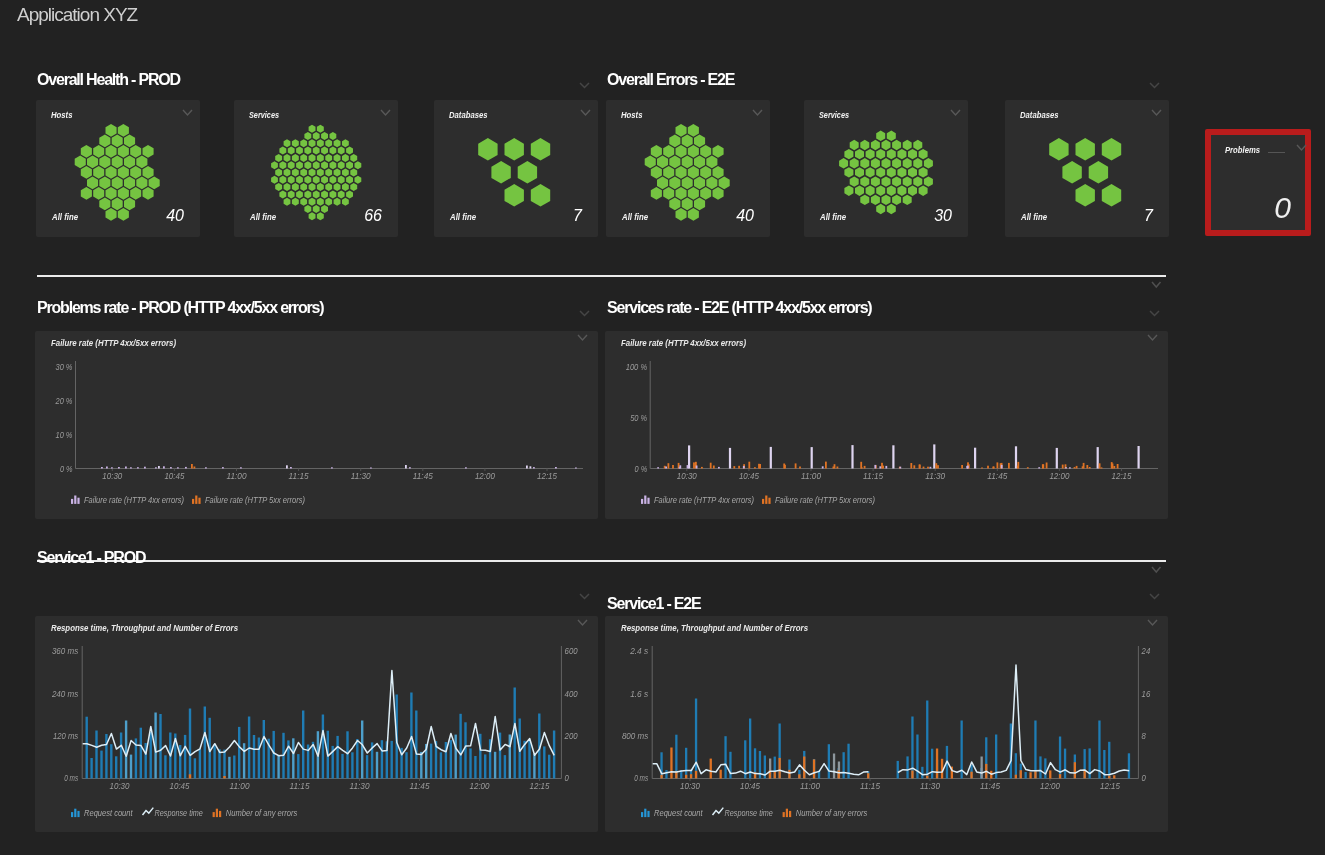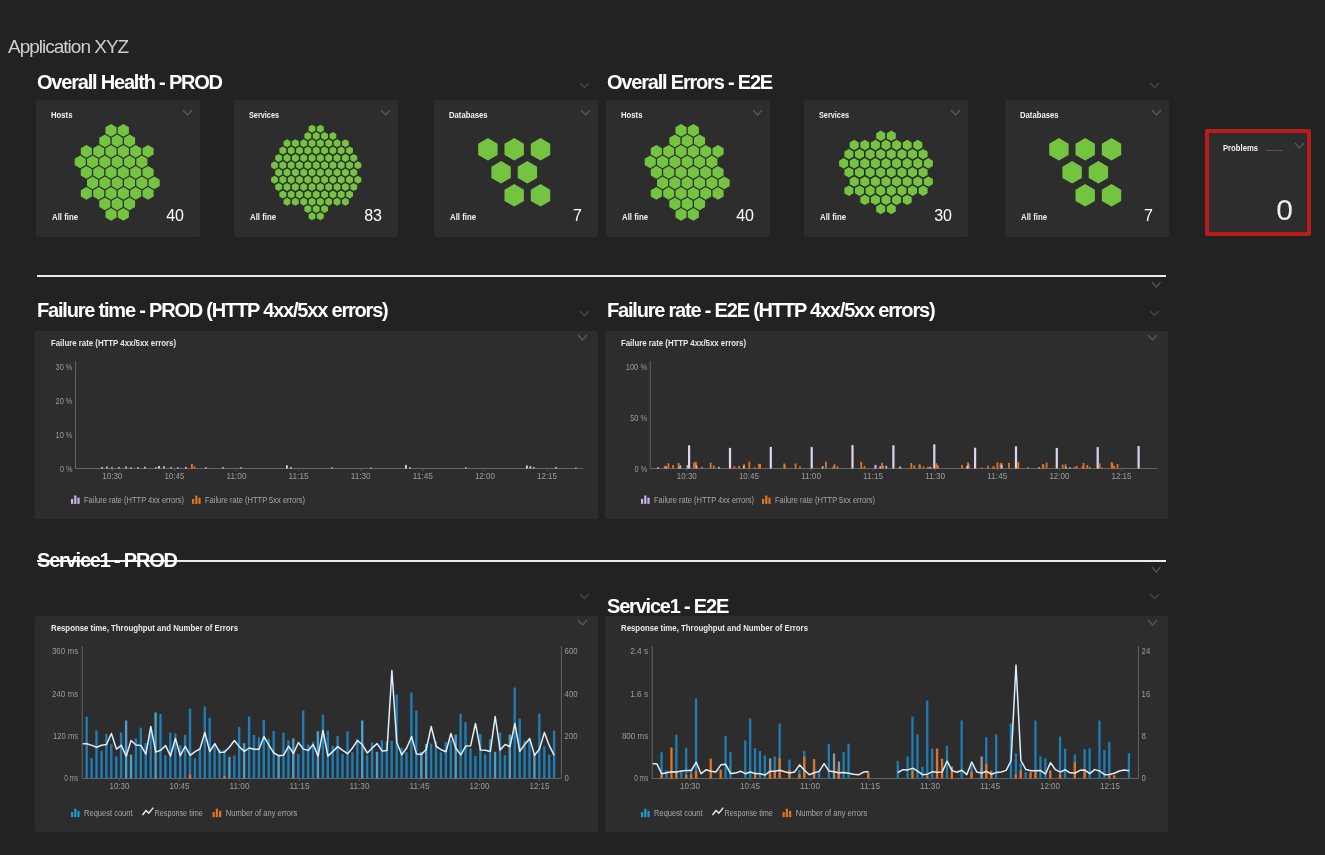--- a/index.html
+++ b/index.html
@@ -4,7 +4,7 @@
 * { margin:0; padding:0; box-sizing:border-box; }
 html,body { width:1325px; height:855px; background:#222222; overflow:hidden;
   font-family:"Liberation Sans", sans-serif; position:relative; }
-.apptitle { position:absolute; left:8px; top:4px; font-size:19px; letter-spacing:-1px; color:#cfcfcf;margin-top:32px; }
+.apptitle { position:absolute; left:17px; top:4px; font-size:19px; letter-spacing:-1px; color:#cfcfcf; }
 .sect { position:absolute; font-size:20px; font-weight:bold; letter-spacing:-1.2px; color:#ffffff; }
 .tile { position:absolute; background:#2d2d2d; border-radius:2px; }
 .tile svg { position:absolute; left:0; top:0; }

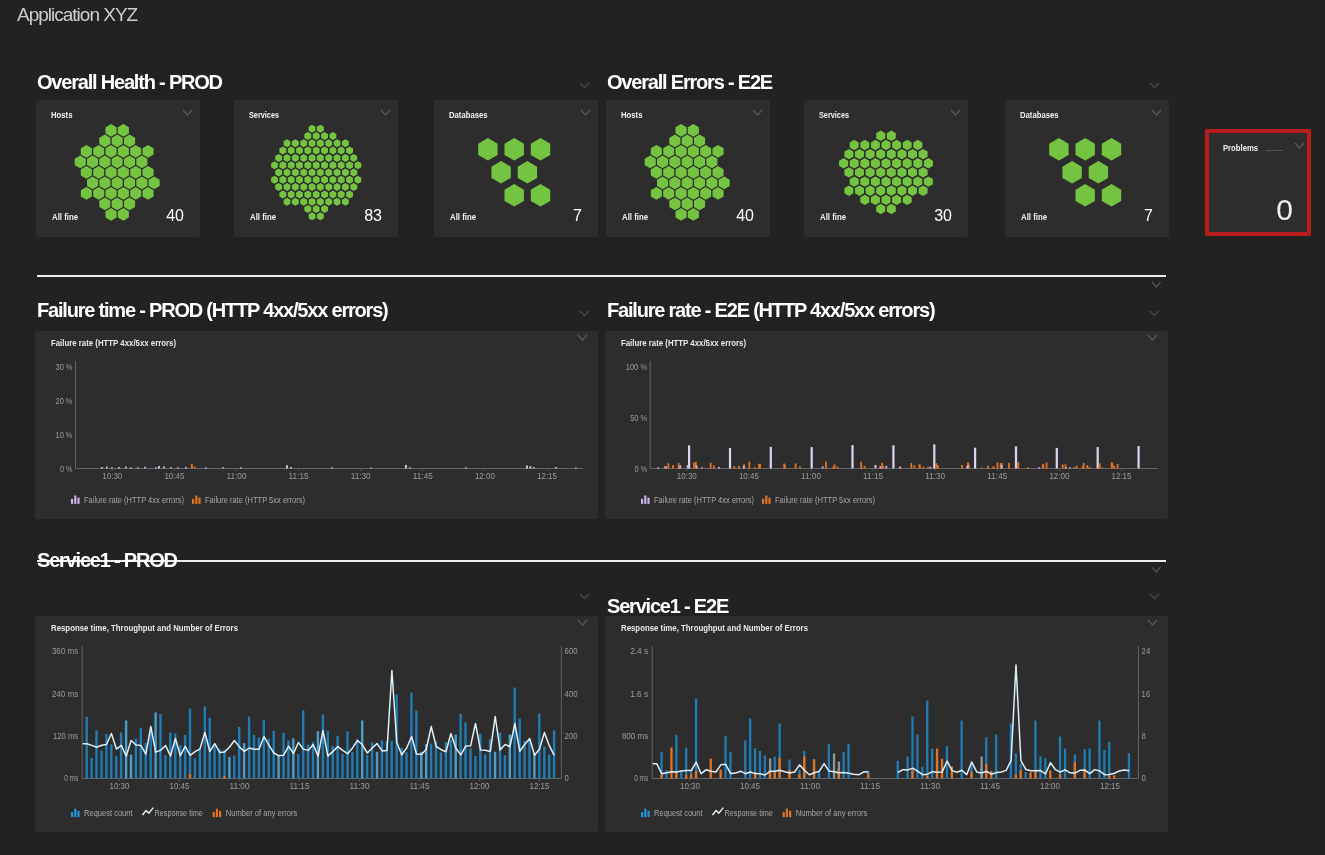--- a/index.html
+++ b/index.html
@@ -5,7 +5,7 @@
 html,body { width:1325px; height:855px; background:#222222; overflow:hidden;
   font-family:"Liberation Sans", sans-serif; position:relative; }
 .apptitle { position:absolute; left:17px; top:4px; font-size:19px; letter-spacing:-1px; color:#cfcfcf; }
-.sect { position:absolute; font-size:20px; font-weight:bold; letter-spacing:-1.2px; color:#ffffff; }
+.sect { position:absolute; font-size:16px; font-weight:bold; letter-spacing:-1.2px; color:#ffffff; }
 .tile { position:absolute; background:#2d2d2d; border-radius:2px; }
 .tile svg { position:absolute; left:0; top:0; }
 .tnum { position:absolute; right:16px; bottom:12px; font-size:16px; color:#ffffff; }

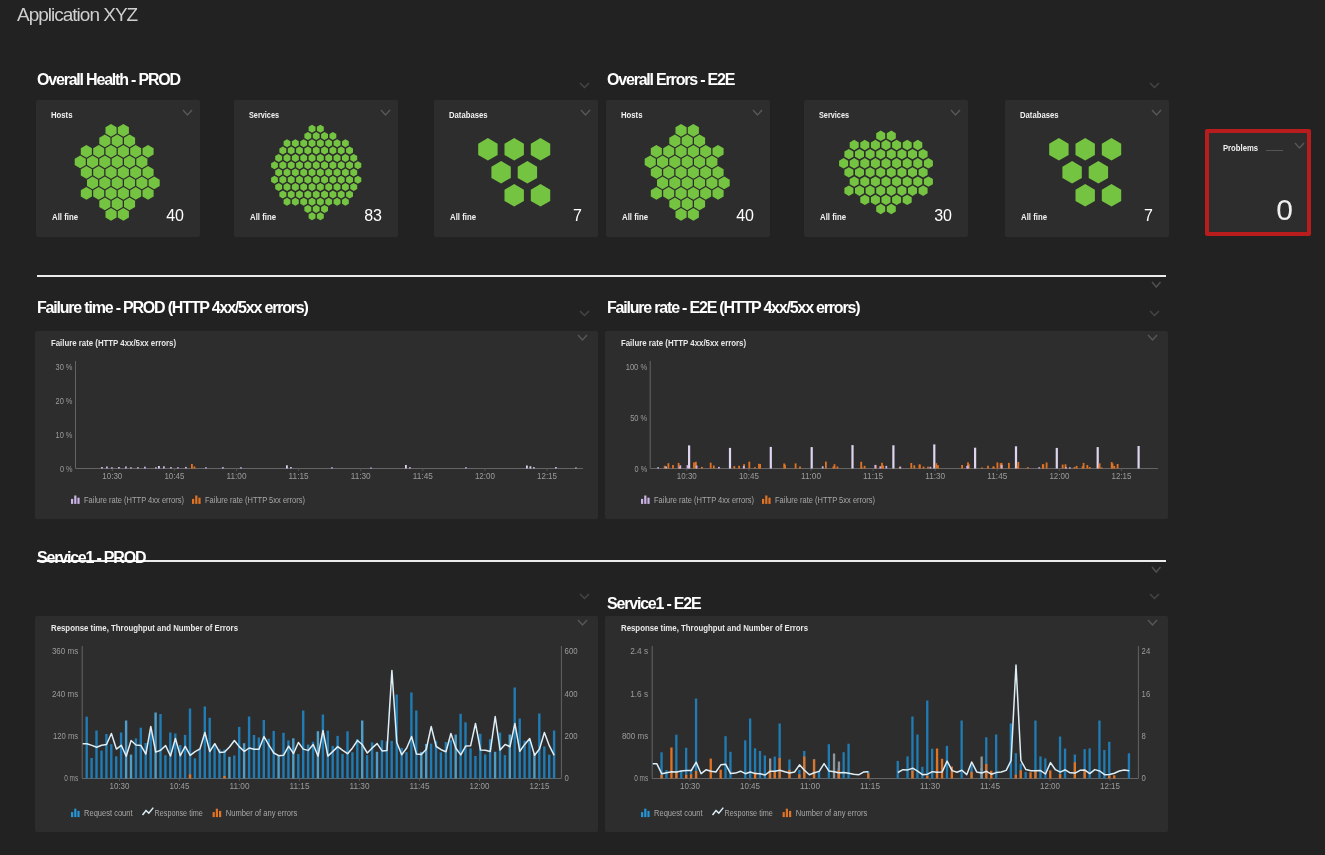--- a/index.html
+++ b/index.html
@@ -6,7 +6,7 @@
   font-family:"Liberation Sans", sans-serif; position:relative; }
 .apptitle { position:absolute; left:17px; top:4px; font-size:19px; letter-spacing:-1px; color:#cfcfcf; }
 .sect { position:absolute; font-size:16px; font-weight:bold; letter-spacing:-1.2px; color:#ffffff; }
-.tile { position:absolute; background:#2d2d2d; border-radius:2px; }
+.tile { position:absolute; background:#2d2d2d; border-radius:2px;font-style:italic; }
 .tile svg { position:absolute; left:0; top:0; }
 .tnum { position:absolute; right:16px; bottom:12px; font-size:16px; color:#ffffff; }
 .pnum { position:absolute; right:14px; bottom:5.5px; font-size:30px; font-weight:300; color:#efefef; }

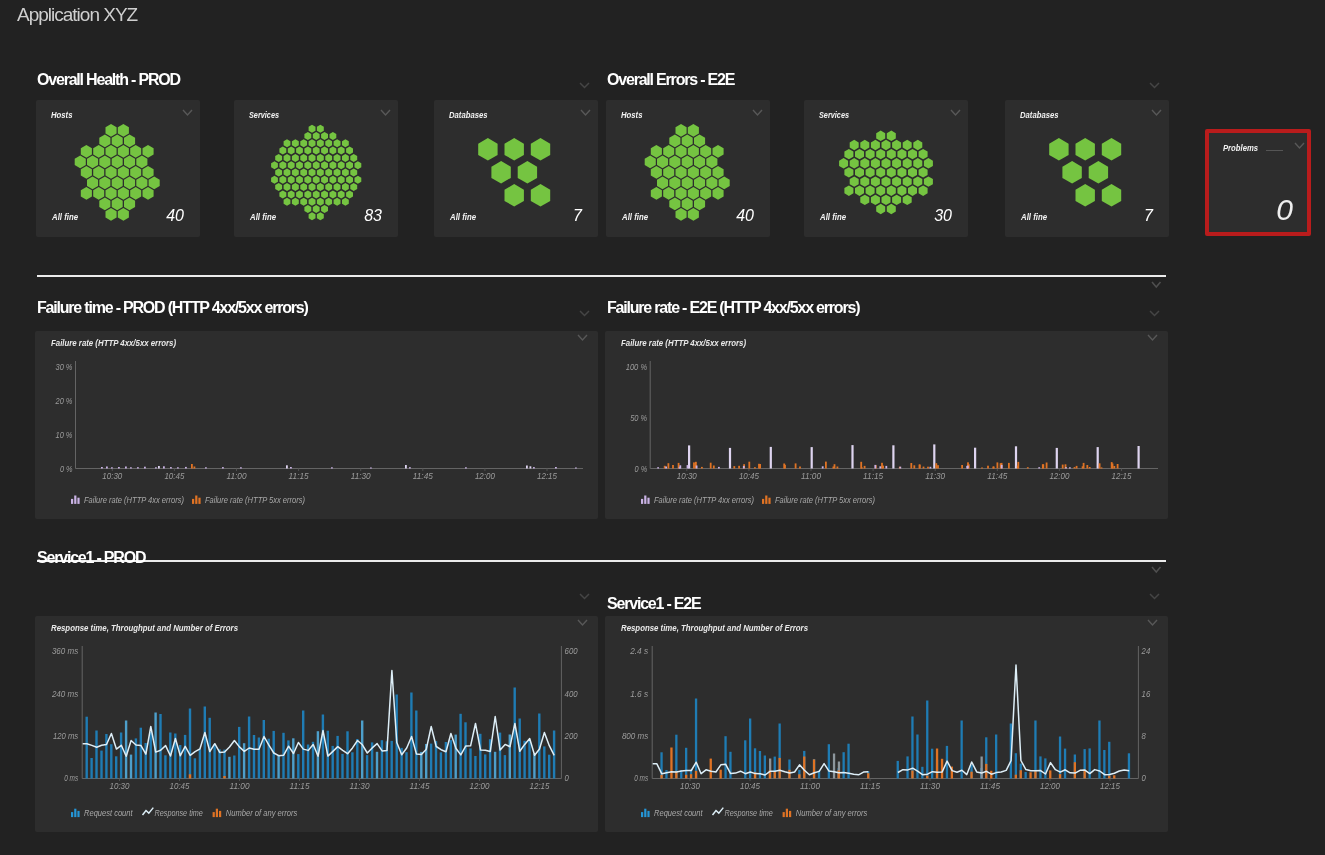--- a/index.html
+++ b/index.html
@@ -323,7 +323,7 @@
 </svg>
 <div class="tnum">7</div>
 </div>
-<div class="tile" style="left:1205px;top:129px;width:106px;height:107px;border:4px solid #b91c1c">
+<div class="tile" style="left:1205px;top:129px;width:106px;height:107px;border:6px solid #b91c1c">
 <svg width="104" height="105">
       <text class="tt" x="14" y="18.3" textLength="35" lengthAdjust="spacingAndGlyphs">Problems</text>
       <path d="M86,10 L90.5,15 L95,10" fill="none" stroke="#585858" stroke-width="1.4"></path>

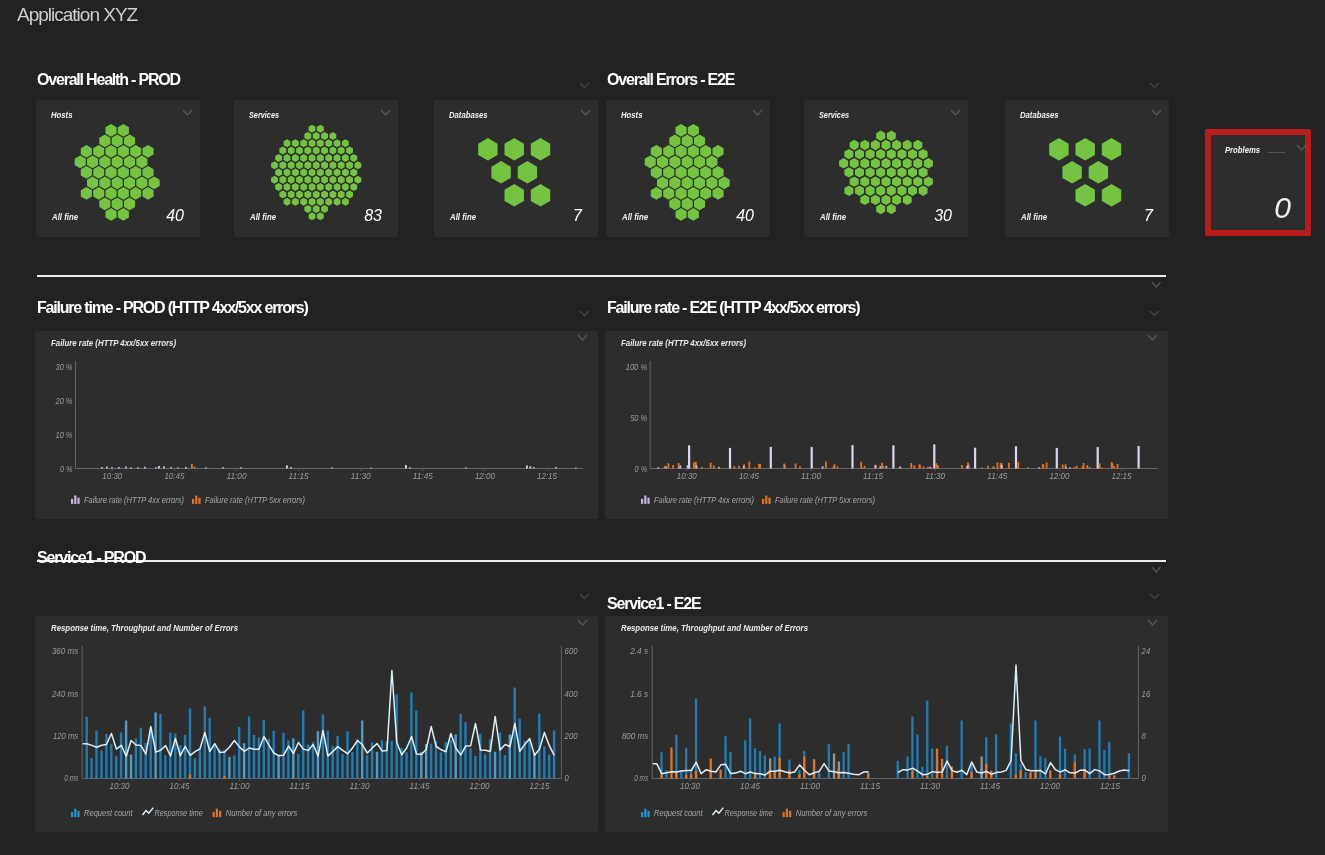--- a/index.html
+++ b/index.html
@@ -178,7 +178,7 @@
       <polygon points="86.4,112.3 89.8,114.3 89.8,118.3 86.4,120.2 82.9,118.3 82.9,114.3" fill="#75c441"></polygon>
 <text class="tt" x="16" y="119.5" textLength="26" lengthAdjust="spacingAndGlyphs">All fine</text>
 </svg>
-<div class="tnum">83</div>
+<div class="tnum">66</div>
 </div>
 <div class="tile" style="left:434px;top:100px;width:164px;height:137px">
 <svg width="164" height="137">

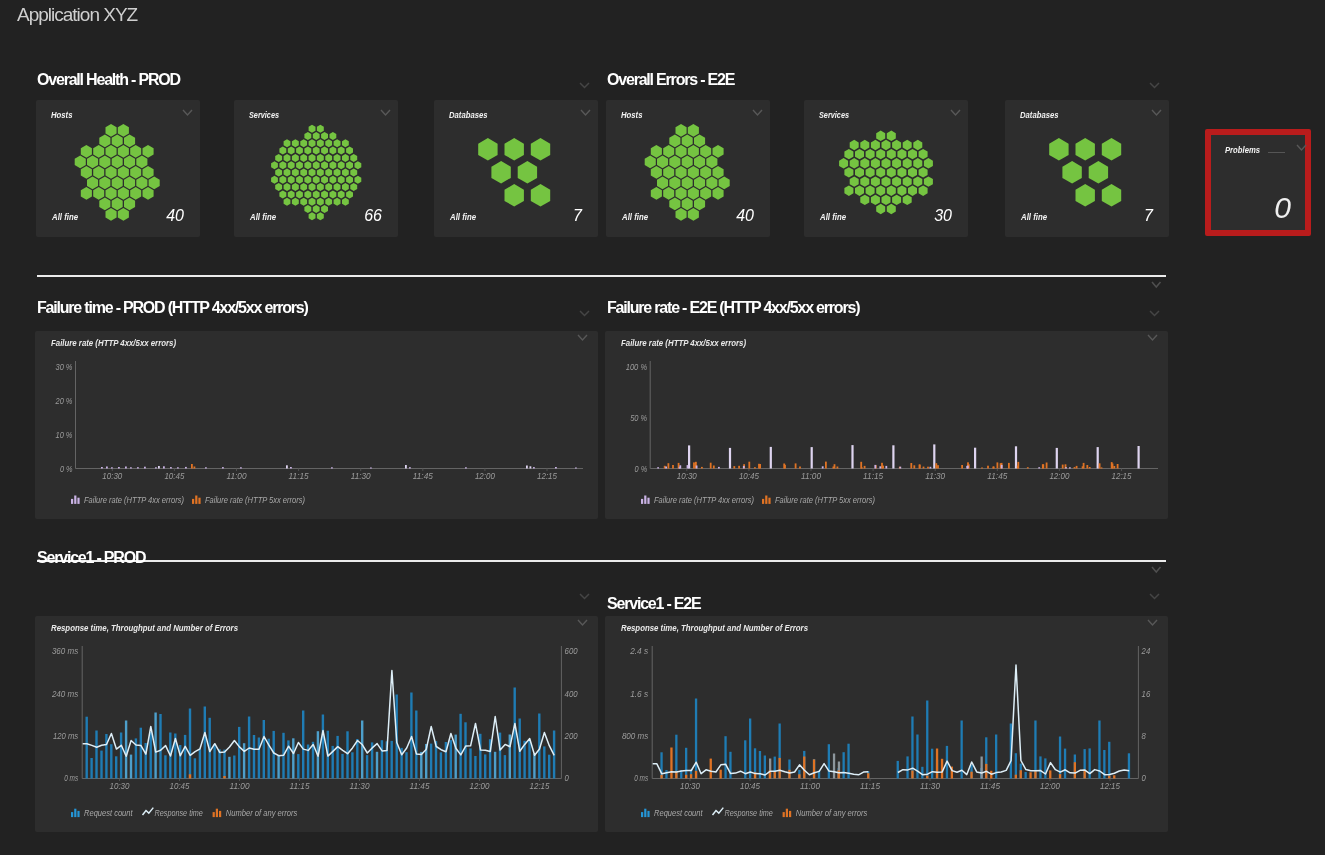--- a/index.html
+++ b/index.html
@@ -335,7 +335,7 @@
 <svg style="position:absolute;left:1150.5px;top:281px" width="11.5" height="8">
     <path d="M1,1 L5.25,6 L9.5,1" fill="none" stroke="#4f4f4f" stroke-width="1.5"></path>
   </svg>
-<div class="sect" style="left:37px;top:298.5px">Failure time - PROD (HTTP 4xx/5xx errors)</div>
+<div class="sect" style="left:37px;top:298.5px">Problems rate - PROD (HTTP 4xx/5xx errors)</div>
 <svg style="position:absolute;left:578.5px;top:309.5px" width="12" height="7.5">
     <path d="M1,1 L5.5,5.5 L10,1" fill="none" stroke="#454545" stroke-width="1.5"></path>
   </svg>

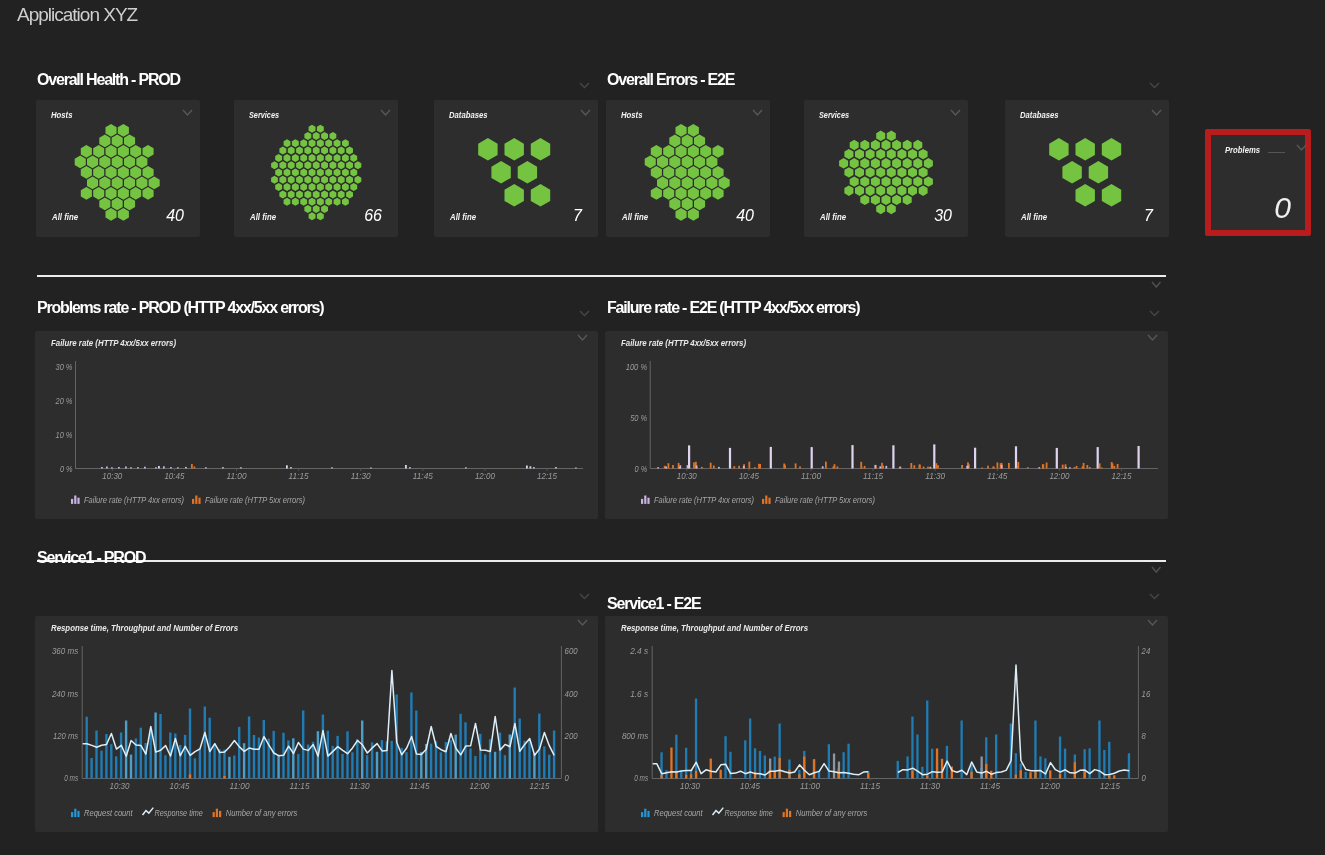--- a/index.html
+++ b/index.html
@@ -339,7 +339,7 @@
 <svg style="position:absolute;left:578.5px;top:309.5px" width="12" height="7.5">
     <path d="M1,1 L5.5,5.5 L10,1" fill="none" stroke="#454545" stroke-width="1.5"></path>
   </svg>
-<div class="sect" style="left:607px;top:298.5px">Failure rate - E2E (HTTP 4xx/5xx errors)</div>
+<div class="sect" style="left:607px;top:298.5px">Services rate - E2E (HTTP 4xx/5xx errors)</div>
 <svg style="position:absolute;left:1149px;top:309.5px" width="12" height="7.5">
     <path d="M1,1 L5.5,5.5 L10,1" fill="none" stroke="#454545" stroke-width="1.5"></path>
   </svg>

